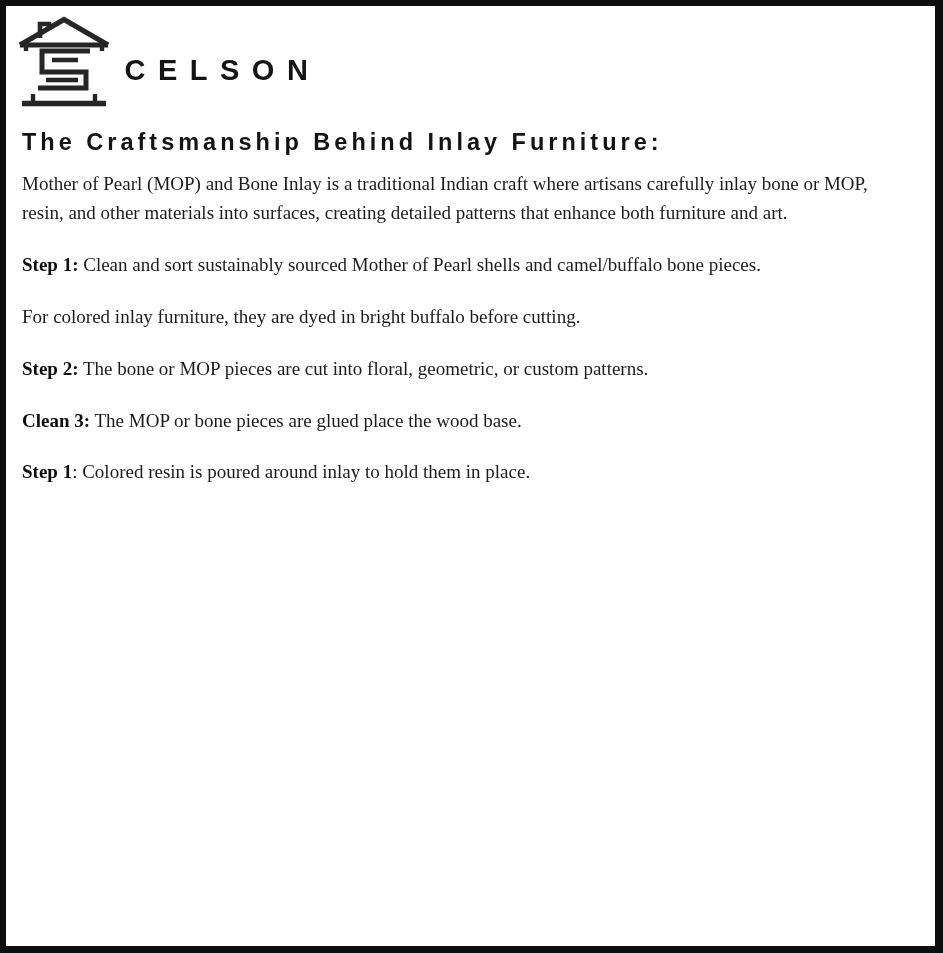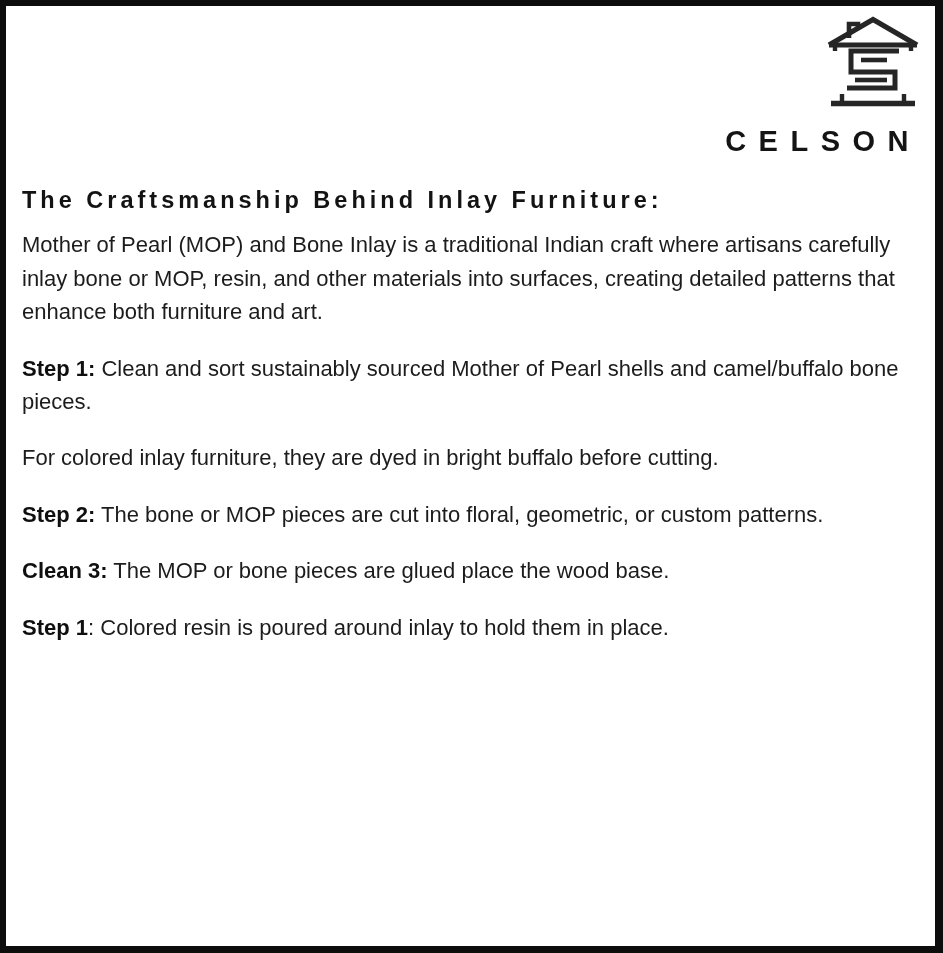--- a/index.html
+++ b/index.html
@@ -41,8 +41,7 @@
   
   .brand {
     display: flex;
-    flex-direction: column;
-    align-items: flex-end;
+    align-items: center;
     padding-top: 2px;
   }
   .brand-mark {

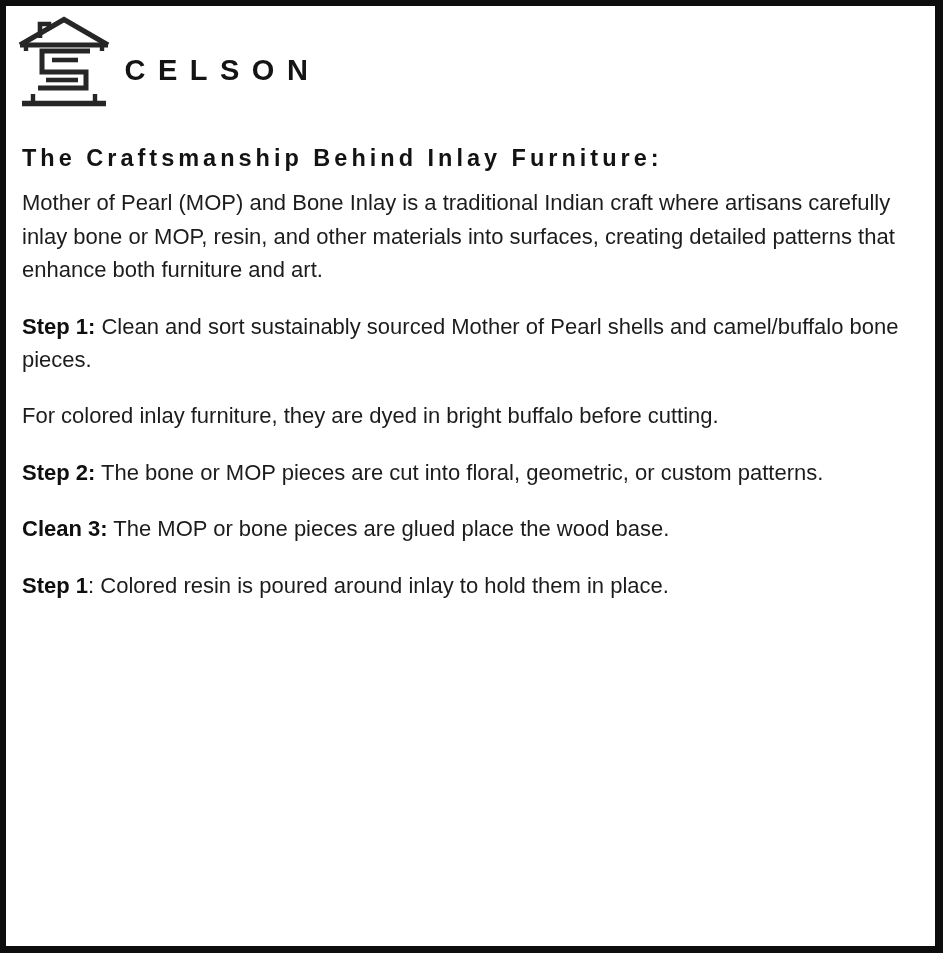--- a/index.html
+++ b/index.html
@@ -61,7 +61,7 @@
 
   
   .headline {
-    margin: 30px 0 0 6px;
+    margin: 14px 0 0 6px;
     font-size: 23.5px;
     font-weight: 700;
     letter-spacing: 4.0px;

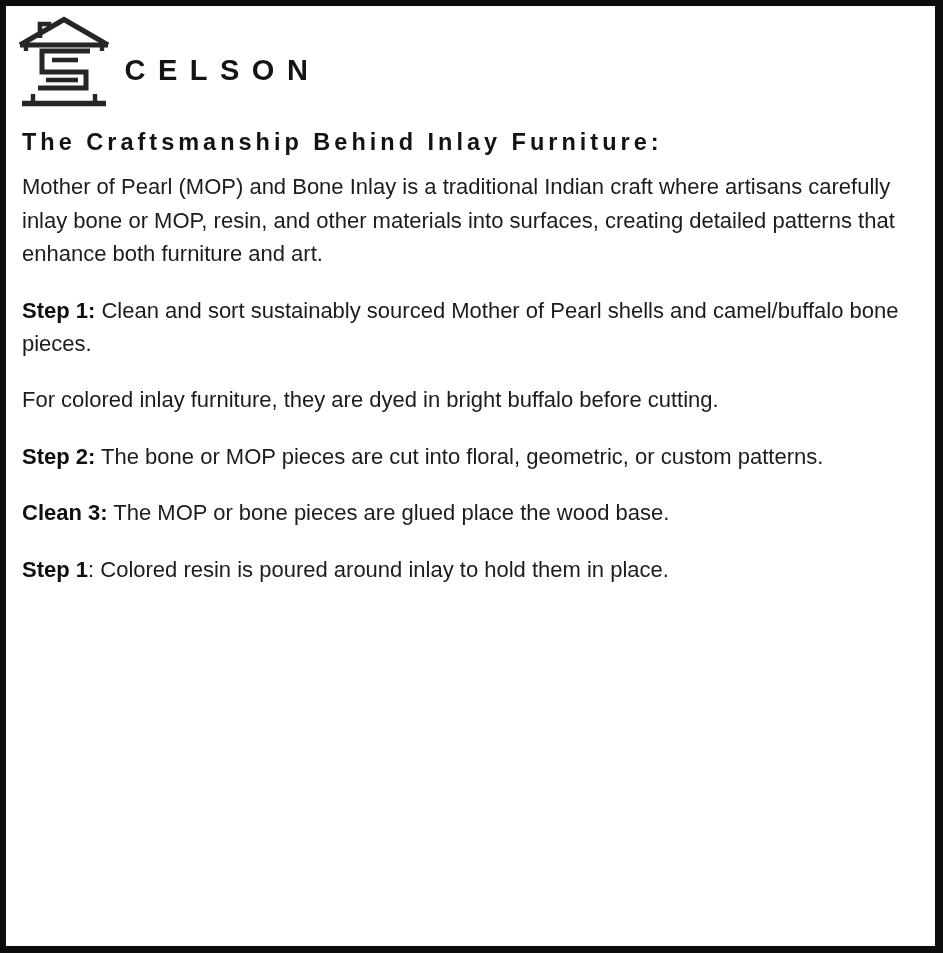--- a/index.html
+++ b/index.html
@@ -74,10 +74,11 @@
   .body-copy {
     margin: 0 0 0 6px;
     padding-top: 14px;
-    font-size: 22px;
+    font-size: 19px;
     line-height: 1.52;
     color: #1c1c1c;
     max-width: 886px;
+    font-family: Liberation Serif, serif;
   }
   .para {
     margin: 0;

